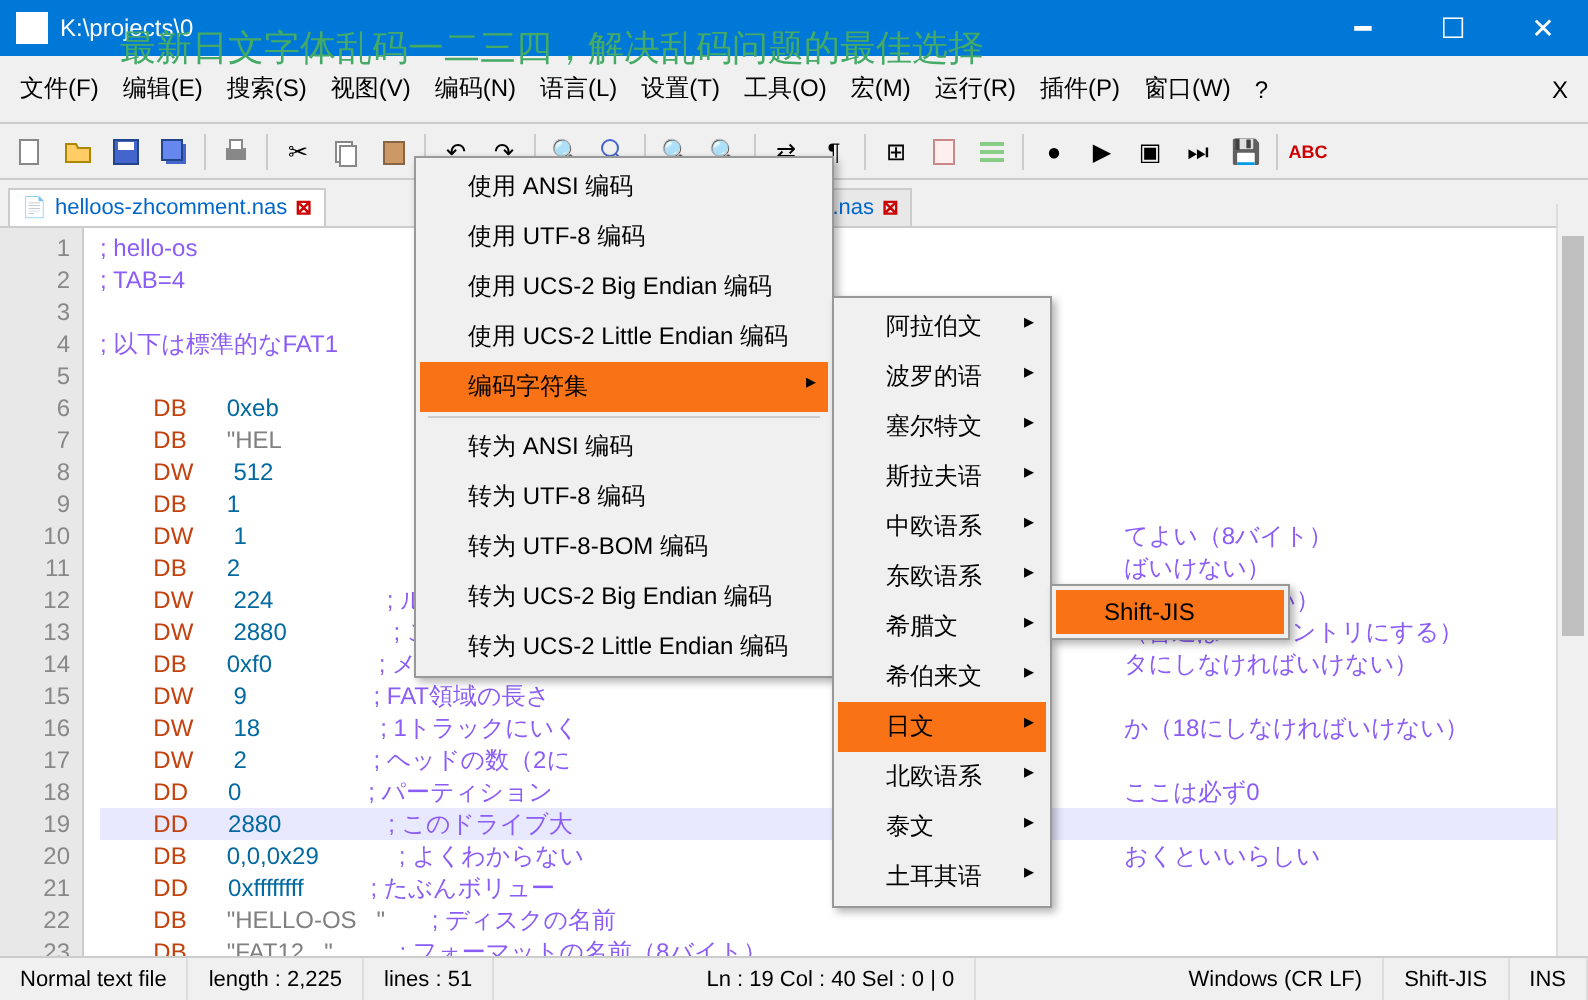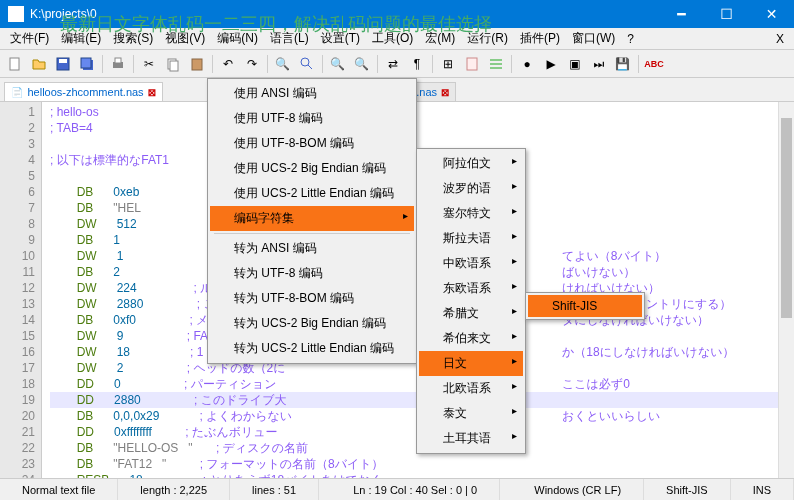--- a/index.html
+++ b/index.html
@@ -11,7 +11,7 @@
 .winbtns{margin-left:auto;display:flex}
 .winbtn{width:45px;height:28px;display:flex;align-items:center;justify-content:center;color:#fff;font-size:14px}
 .winbtn.close{background:transparent}
-.menubar{background:#f0f0f0;height:22px;display:flex;align-items:center;border-bottom:1px solid #ccc;padding-left:4px}
+.menubar{background:#f0f0f0;height:34px;display:flex;align-items:center;border-bottom:1px solid #ccc;padding-left:4px}
 .menuitem{padding:2px 6px;font-size:12px}
 .menuitem.x{margin-left:auto;padding-right:10px}
 .toolbar{background:#f0f0f0;height:28px;border-bottom:1px solid #ccc;display:flex;align-items:center;padding:2px 4px;gap:2px}

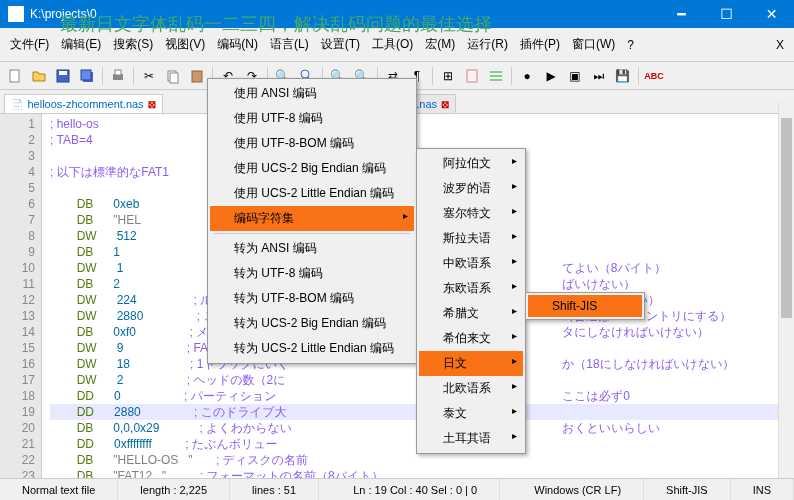--- a/index.html
+++ b/index.html
@@ -223,7 +223,6 @@
 <div class="ctxmenu" id="menu1">
     <div class="mi">使用 ANSI 编码</div>
     <div class="mi">使用 UTF-8 编码</div>
-    <div class="mi">使用 UTF-8-BOM 编码</div>
     <div class="mi">使用 UCS-2 Big Endian 编码</div>
     <div class="mi">使用 UCS-2 Little Endian 编码</div>
     <div class="mi hl sub">编码字符集</div>

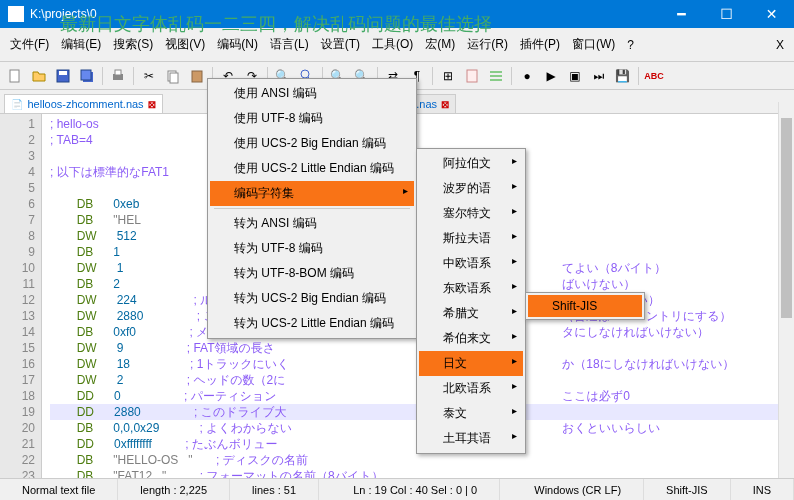--- a/index.html
+++ b/index.html
@@ -27,7 +27,7 @@
 .line{height:16px}
 .line.hl{background:#e8e8ff}
 .comment{color:#8b5cf6}
-.kw{color:#4d7c0f}
+.kw{color:#c2410c}
 .num{color:#0369a1}
 .str{color:#808080}
 .scrollv{position:absolute;right:0;top:102px;width:16px;height:390px;background:#f0f0f0;border-left:1px solid #ddd}

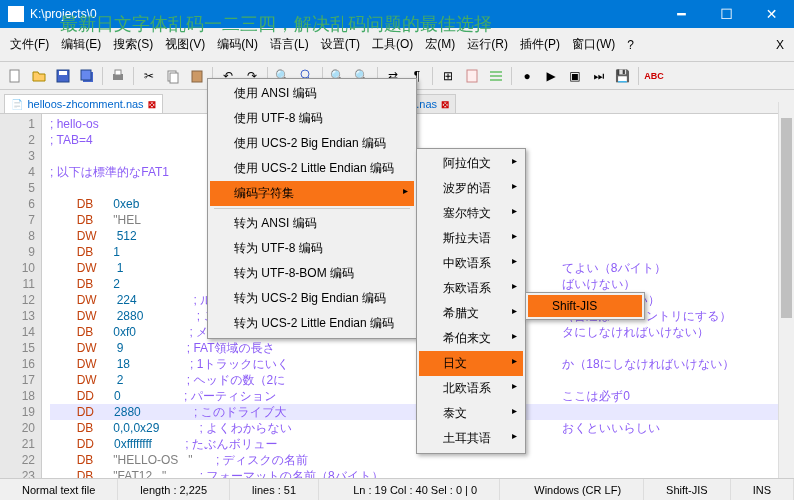--- a/index.html
+++ b/index.html
@@ -33,7 +33,7 @@
 .scrollv{position:absolute;right:0;top:102px;width:16px;height:390px;background:#f0f0f0;border-left:1px solid #ddd}
 .scrollv .thumb{background:#c0c0c0;height:200px;margin:16px 2px}
 .statusbar{position:absolute;bottom:0;left:0;right:0;height:22px;background:#f0f0f0;border-top:1px solid #ccc;display:flex;align-items:center;font-size:11px}
-.statusbar .cell{padding:0 22px;border-right:1px solid #ddd;height:100%;display:flex;align-items:center}
+.statusbar .cell{padding:0 10px;border-right:1px solid #ddd;height:100%;display:flex;align-items:center}
 .statusbar .spacer{flex:1}
 .ctxmenu{position:absolute;background:#f0f0f0;border:1px solid #999;box-shadow:2px 2px 4px rgba(0,0,0,.3);font-size:12px;padding:2px}
 .ctxmenu .mi{padding:4px 28px 4px 24px;white-space:nowrap;position:relative}

